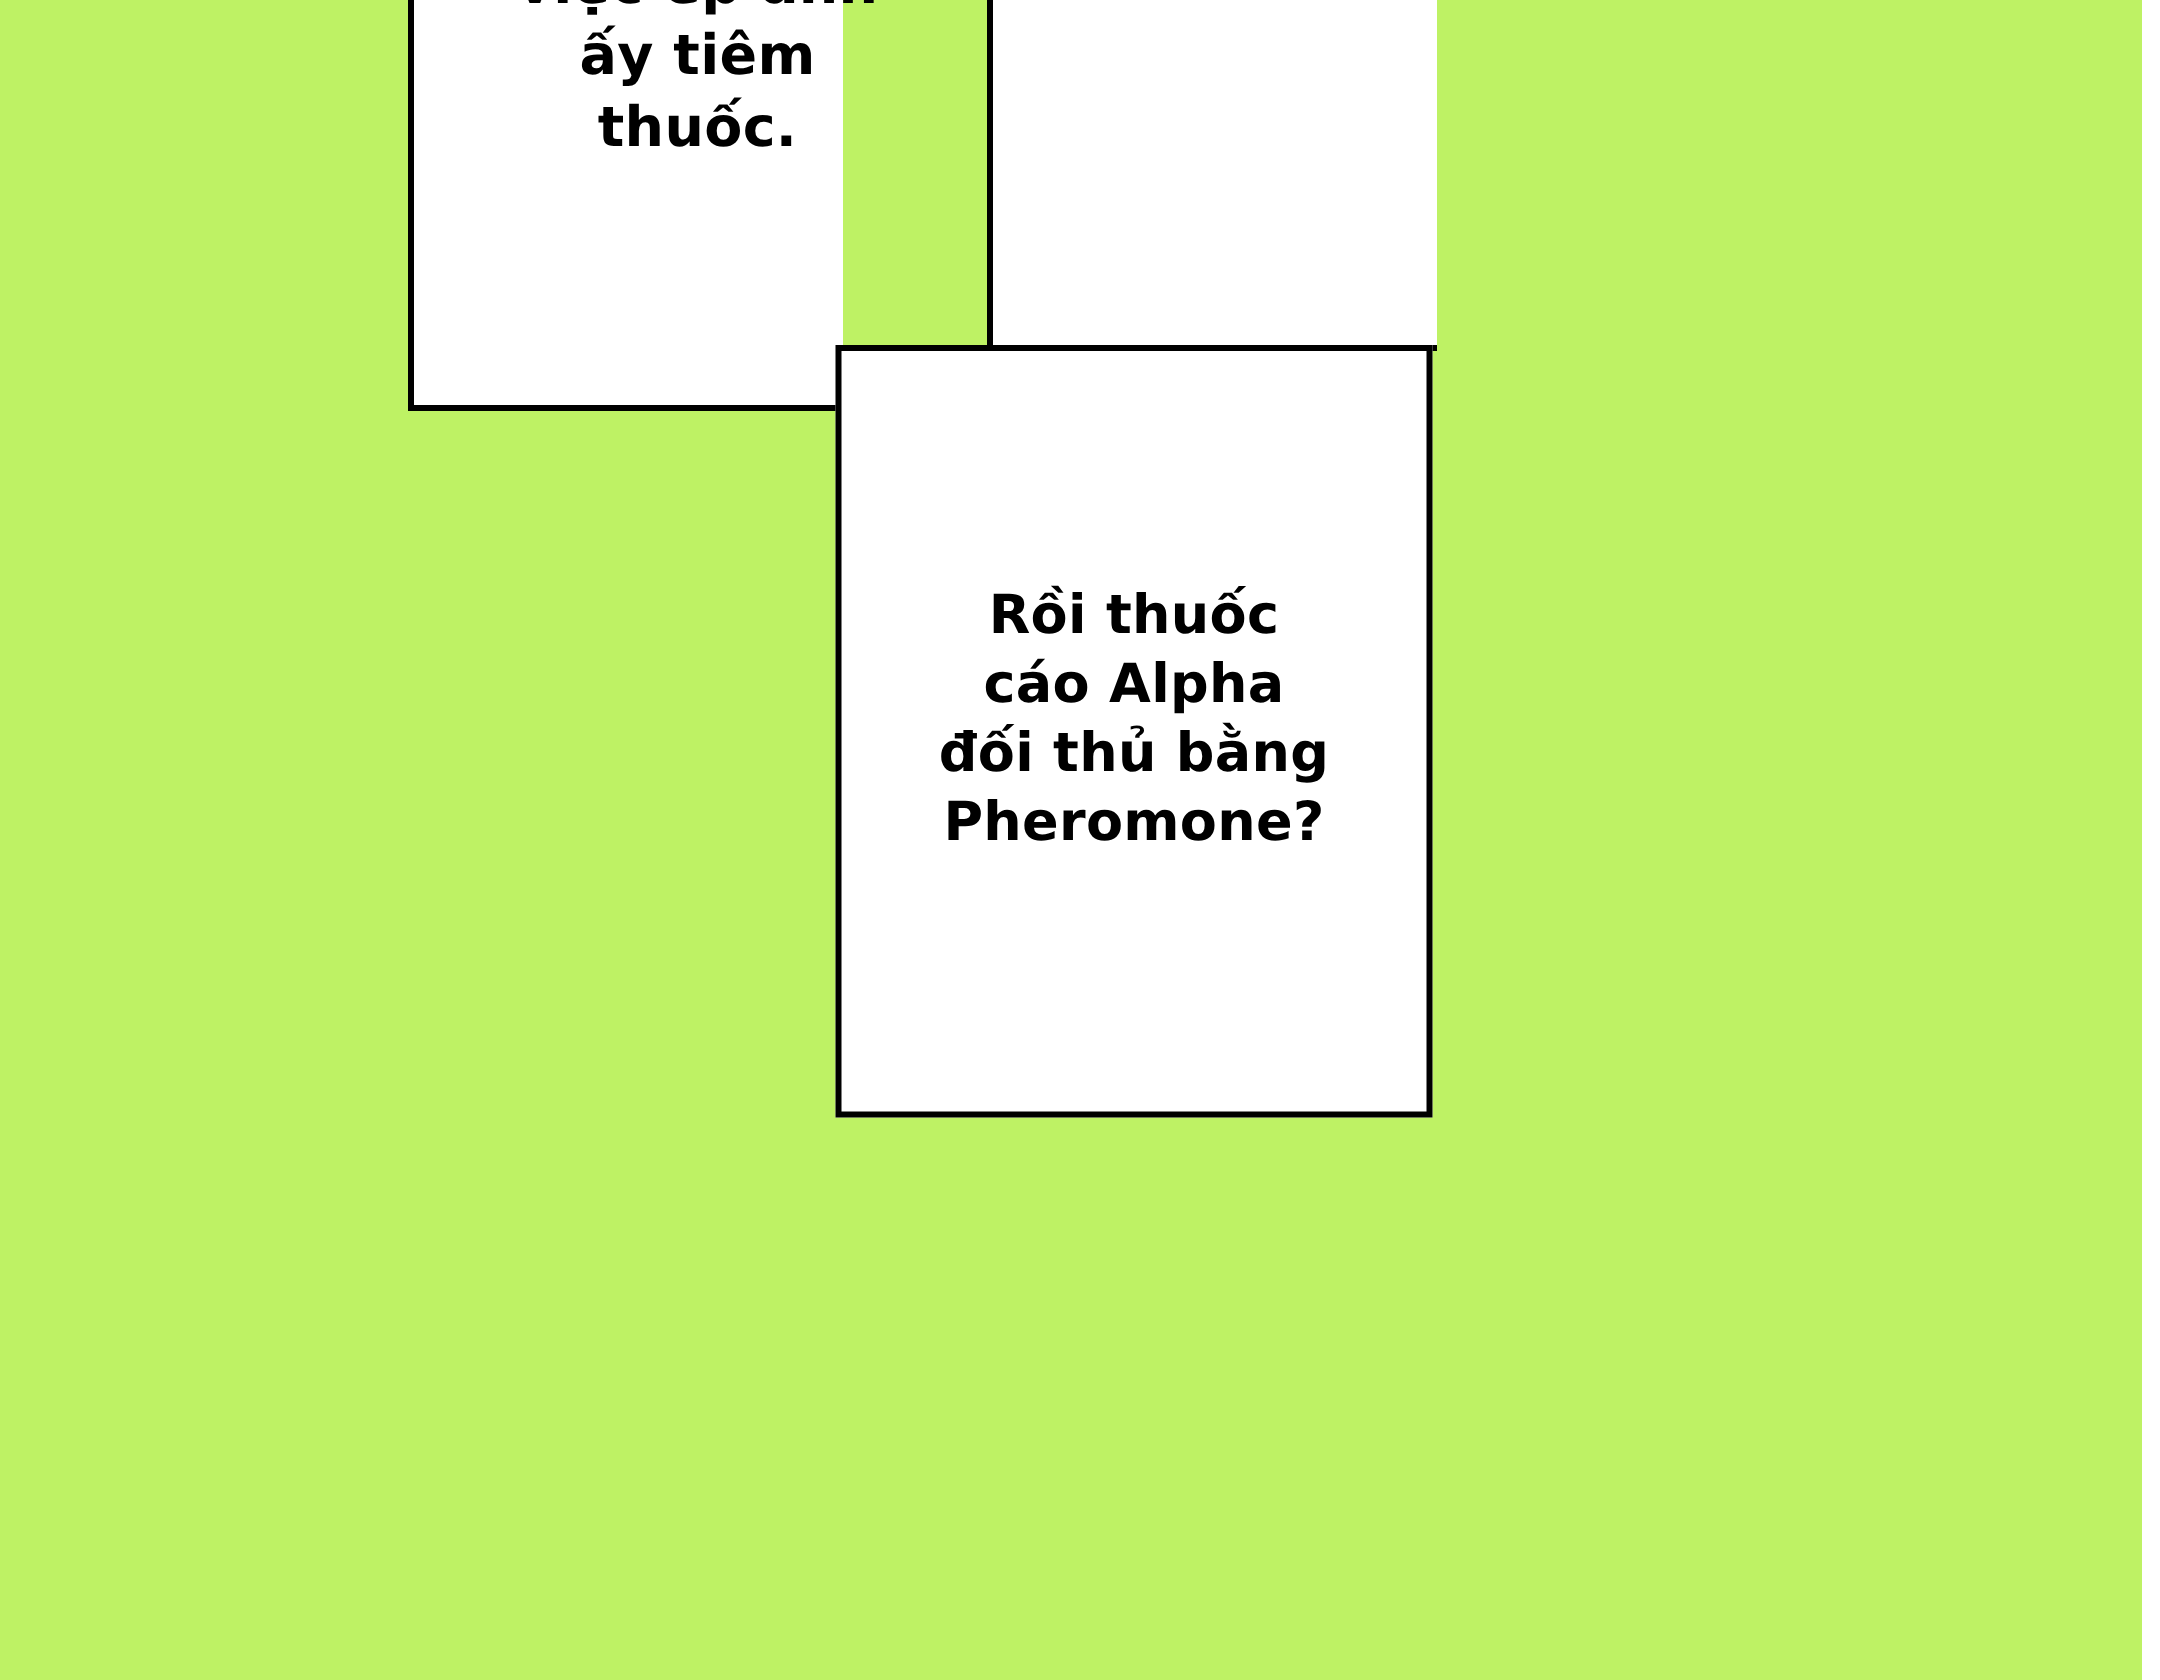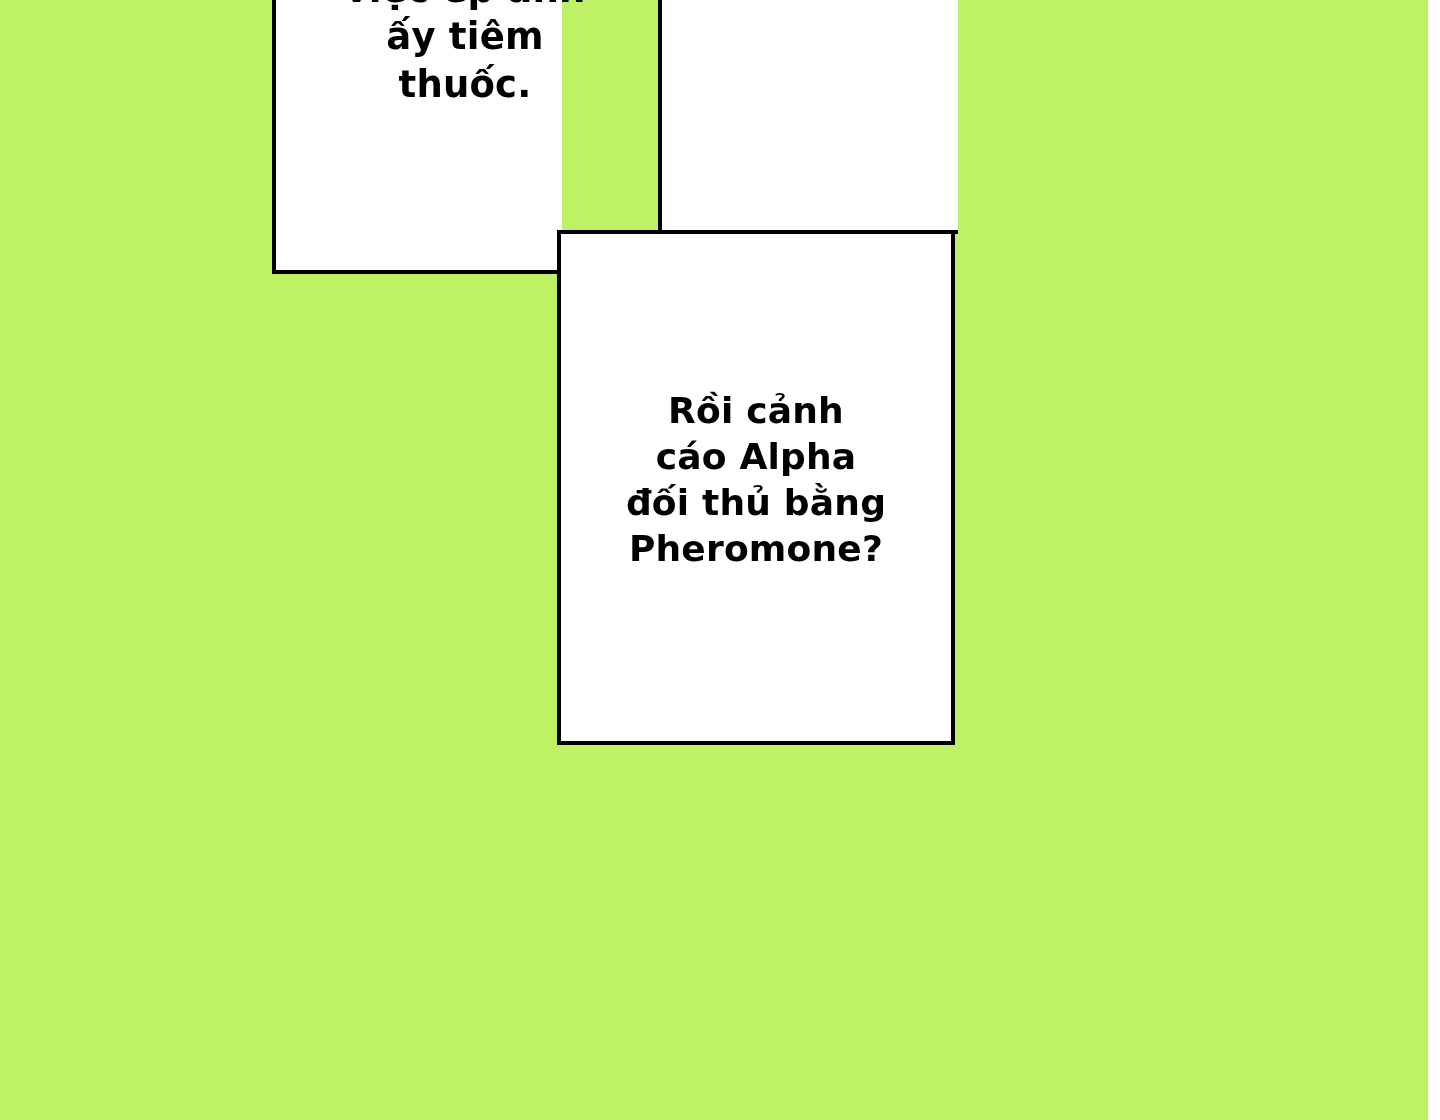--- a/index.html
+++ b/index.html
@@ -94,7 +94,7 @@
 
   <div class="panel panel-lower"></div>
 
-  <div class="balloon-text text-lower">Rồi cảnh
+  <div class="balloon-text text-lower">Rồi thuốc
 cáo Alpha
 đối thủ bằng
 Pheromone?</div>

